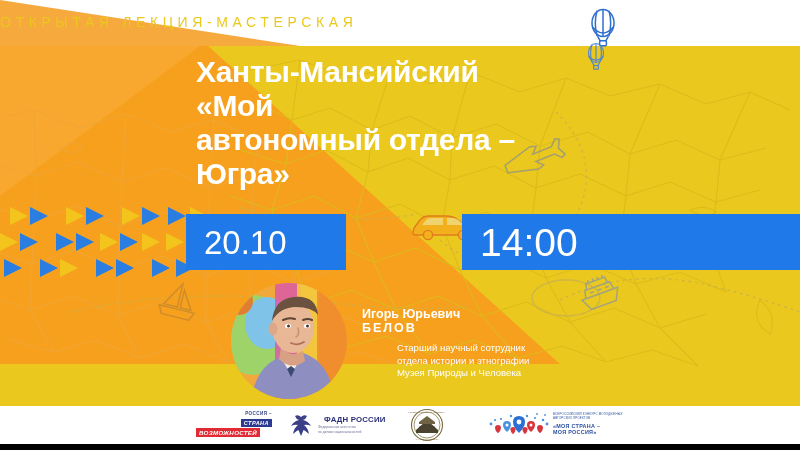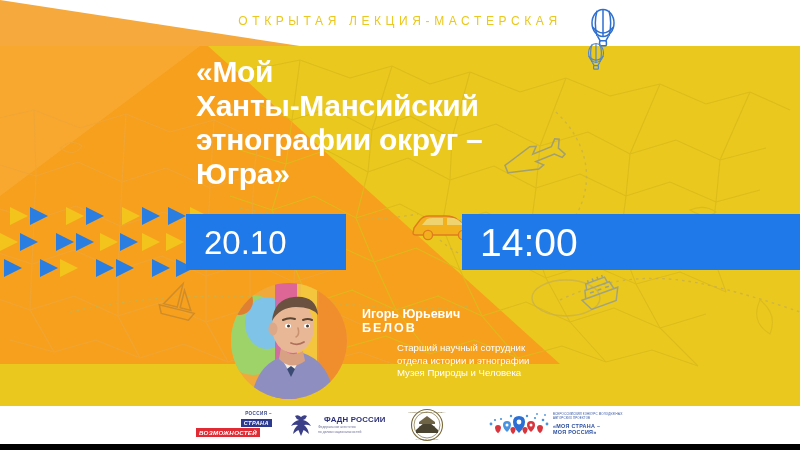--- a/index.html
+++ b/index.html
@@ -57,9 +57,9 @@
   
   .kicker{
     position:absolute;left:0;top:14px;width:800px;
-    text-align:center;
+    text-align:left;
     color:#EAC81E;
-    font-size:12px;
+    font-size:14px;
     letter-spacing:4.6px;
     font-weight:400;
     white-space:nowrap;

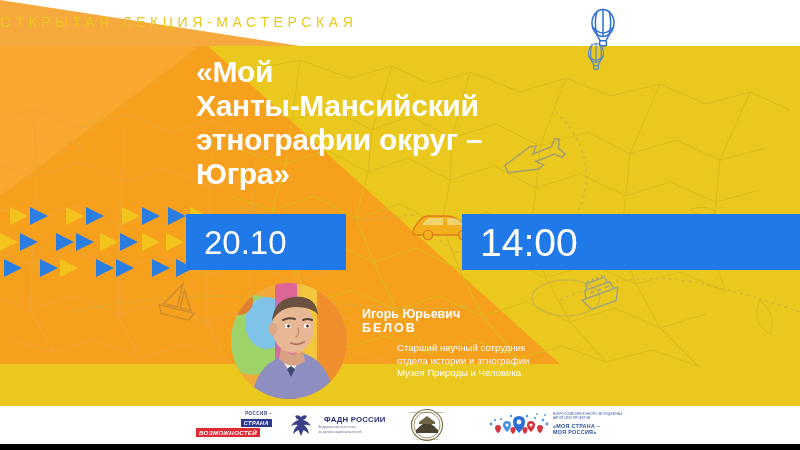--- a/index.html
+++ b/index.html
@@ -288,8 +288,8 @@
   <div class="kicker">ОТКРЫТАЯ ЛЕКЦИЯ-МАСТЕРСКАЯ</div>
 
   <div class="title">
+    <div>Ханты-Мансийский</div>
     <div>«Мой</div>
-    <div>Ханты-Мансийский</div>
     <div>этнографии округ –</div>
     <div>Югра»</div>
   </div>

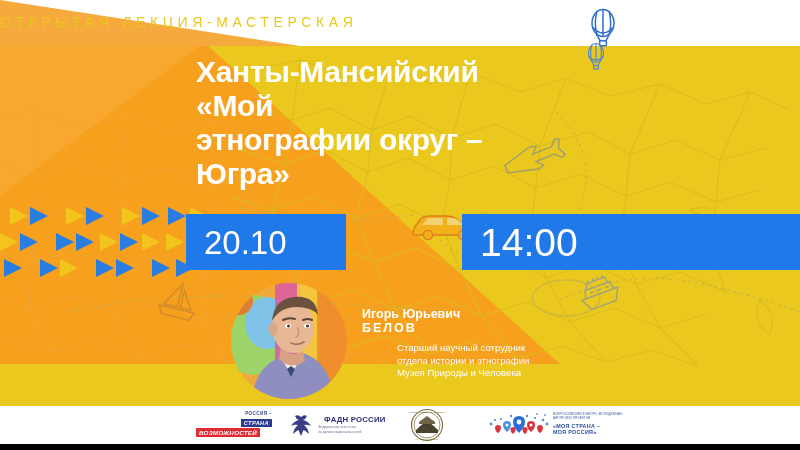--- a/index.html
+++ b/index.html
@@ -290,7 +290,7 @@
   <div class="title">
     <div>Ханты-Мансийский</div>
     <div>«Мой</div>
-    <div>этнографии округ –</div>
+    <div>автономный отдела –</div>
     <div>Югра»</div>
   </div>
 

